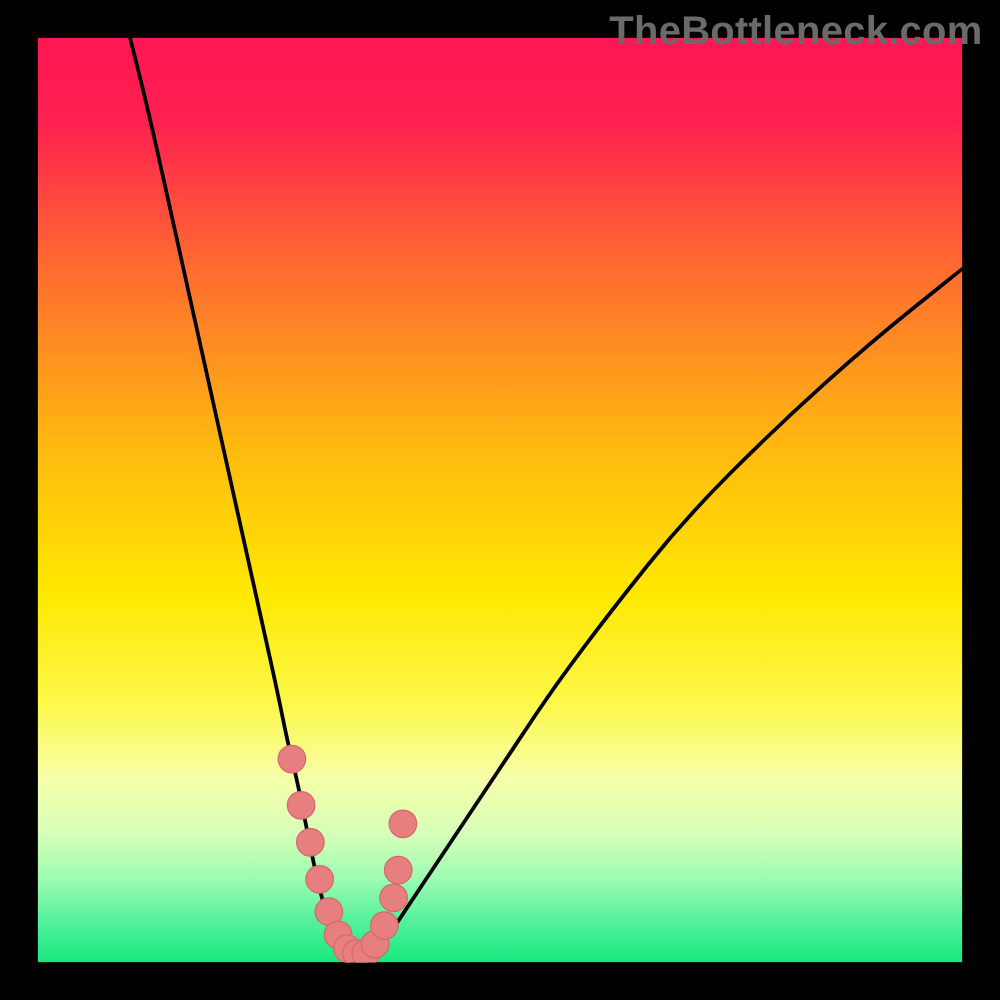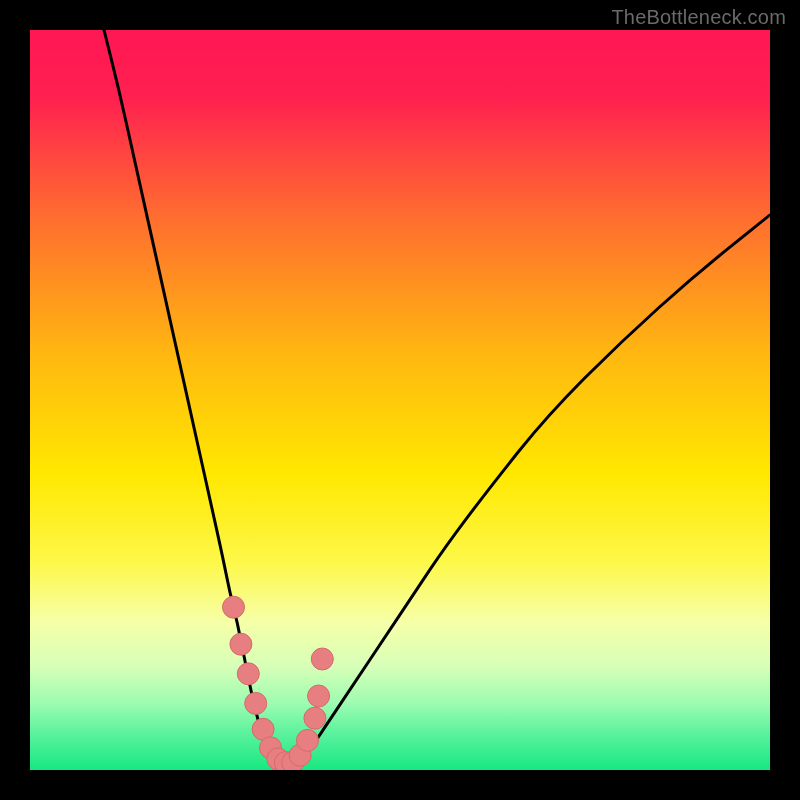--- a/index.html
+++ b/index.html
@@ -22,8 +22,8 @@
     top: 6px;
     right: 14px;
     color: #6a6a6a;
-    font-size: 20px;
-    font-weight: 400;
+    font-size: 32px;
+    font-weight: 700;
     font-family: Arial, sans-serif;
     letter-spacing: 0.2px;
     z-index: 10;

